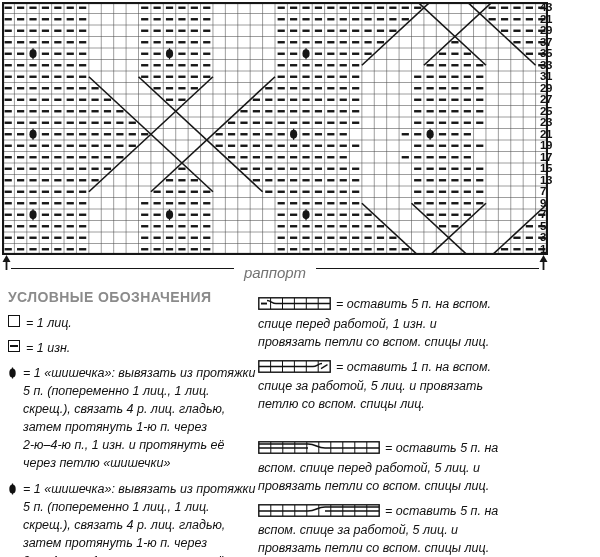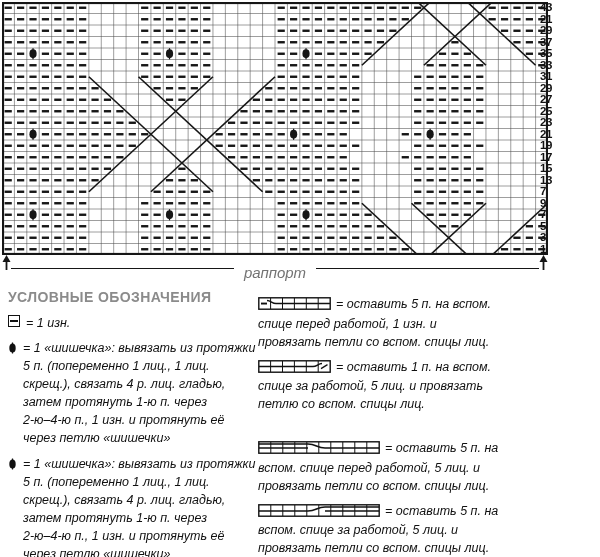--- a/index.html
+++ b/index.html
@@ -777,6 +777,10 @@
 <div id="legend-left">
   <div id="legend-heading">УСЛОВНЫЕ ОБОЗНАЧЕНИЯ</div>
 
+  <div class="litem">
+    <span class="lic sq"></span>
+    <span class="ltext">= 1 лиц.</span>
+  </div>
 
   <div class="litem">
     <span class="lic sq purl"></span>

